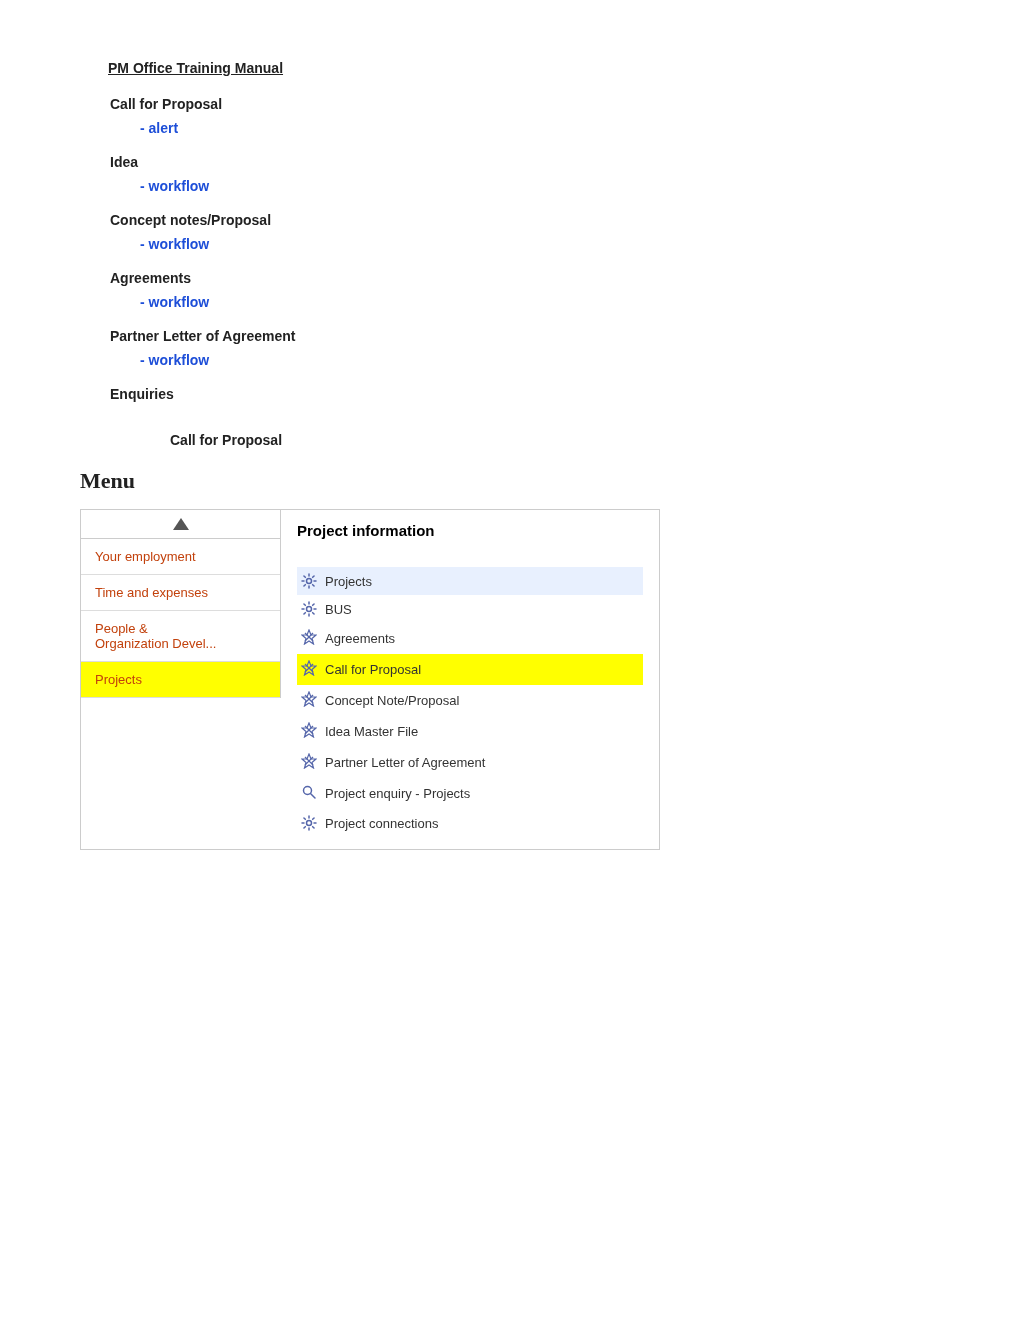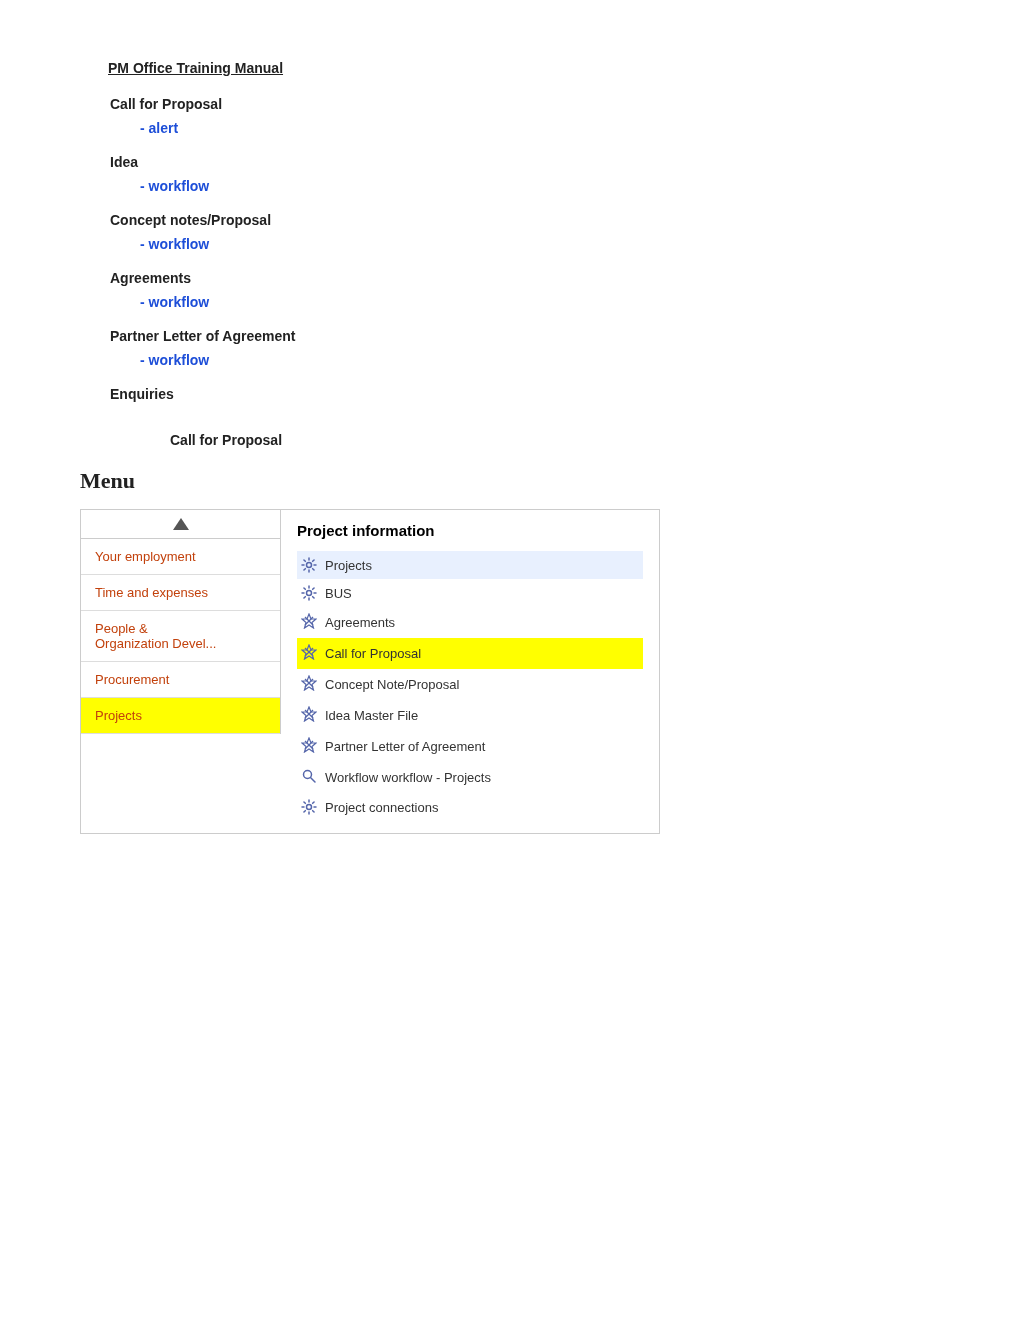--- a/index.html
+++ b/index.html
@@ -126,7 +126,7 @@
     .right-title {
       font-size: 15px;
       font-weight: bold;
-      margin-bottom: 12px;
+      margin-bottom: 28px;
       color: #000;
     }
 

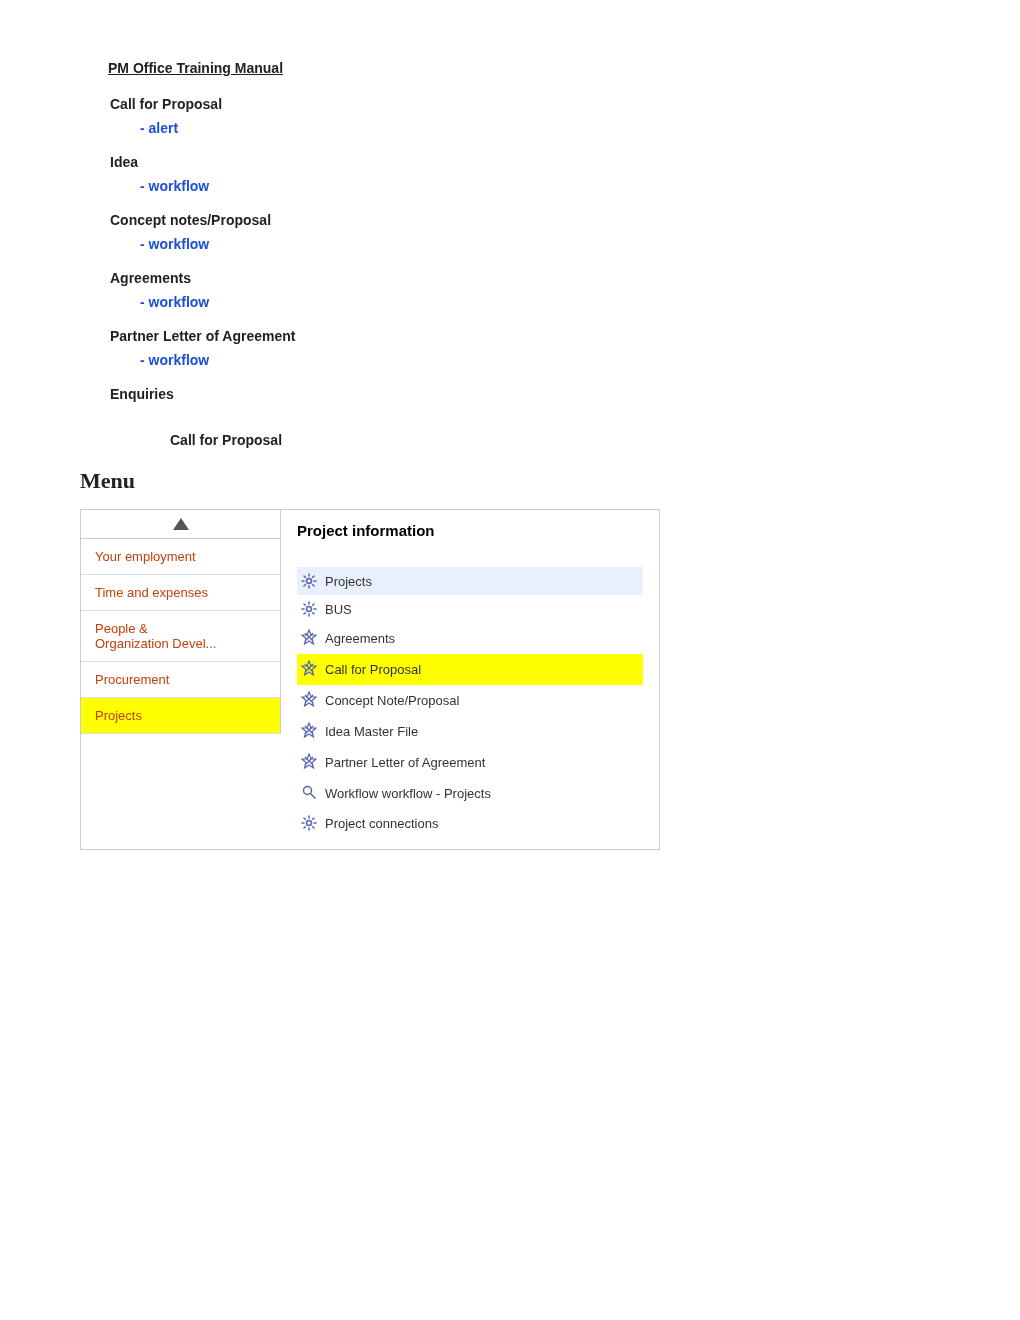--- a/index.html
+++ b/index.html
@@ -224,7 +224,6 @@
     <div class="menu-left-item">Time and expenses</div>
     <div class="menu-left-item" style="white-space: pre-line;">People &amp;
 Organization Devel...</div>
-    <div class="menu-left-item">Procurement</div>
     <div class="menu-left-item highlighted">Projects</div>
   </div>
 

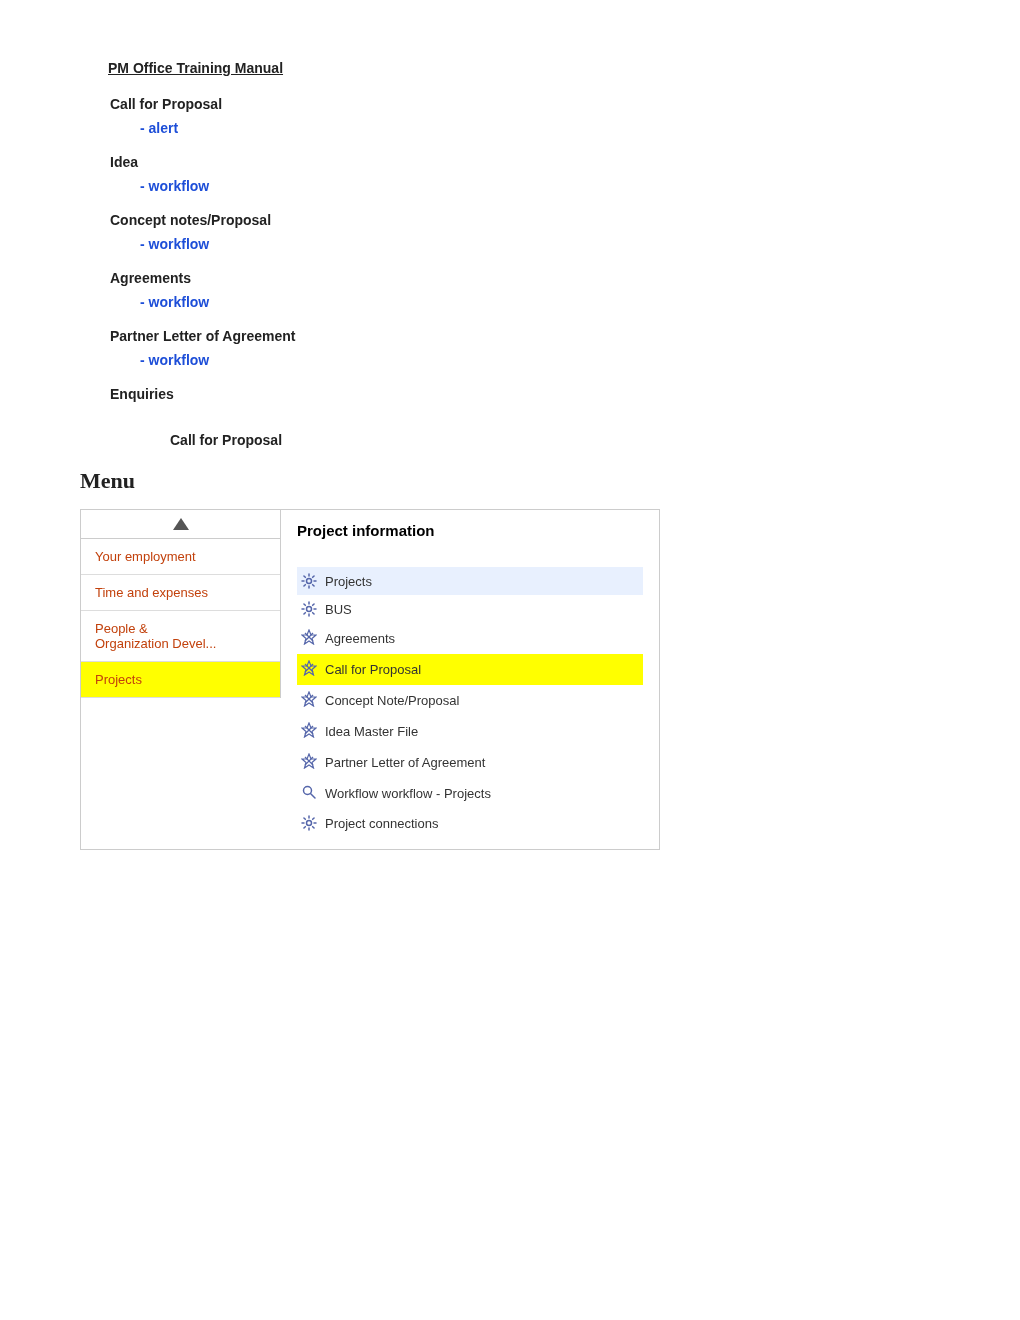--- a/index.html
+++ b/index.html
@@ -312,7 +312,7 @@
           <line x1="9.5" y1="9.5" x2="14" y2="14" stroke="#5566aa" stroke-width="1.5" stroke-linecap="round"></line>
         </svg>
       </span>
-      <span>Workflow workflow - Projects</span>
+      <span>Project enquiry - Projects</span>
     </div>
 
     <div class="right-item">

